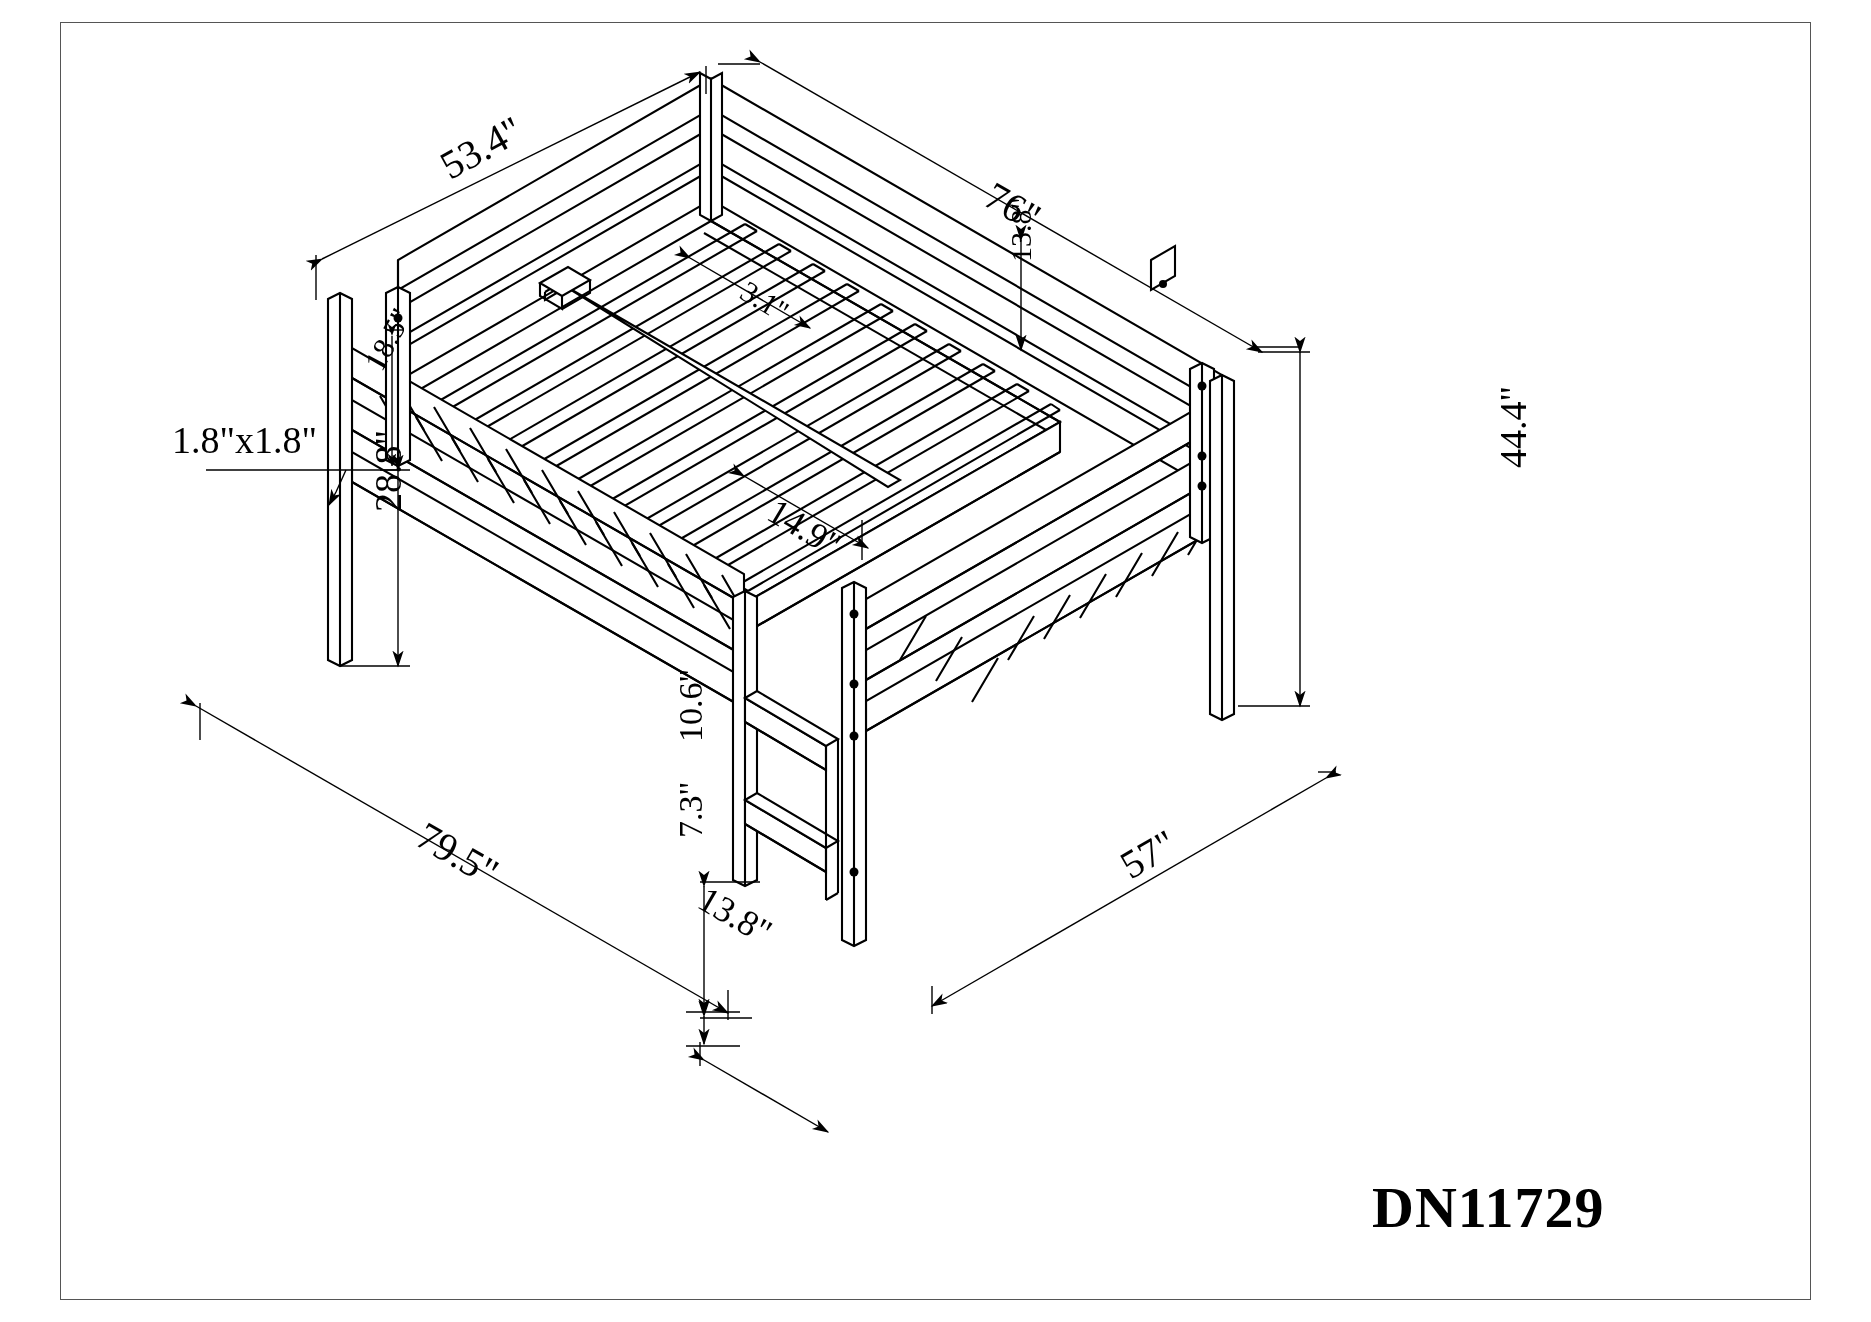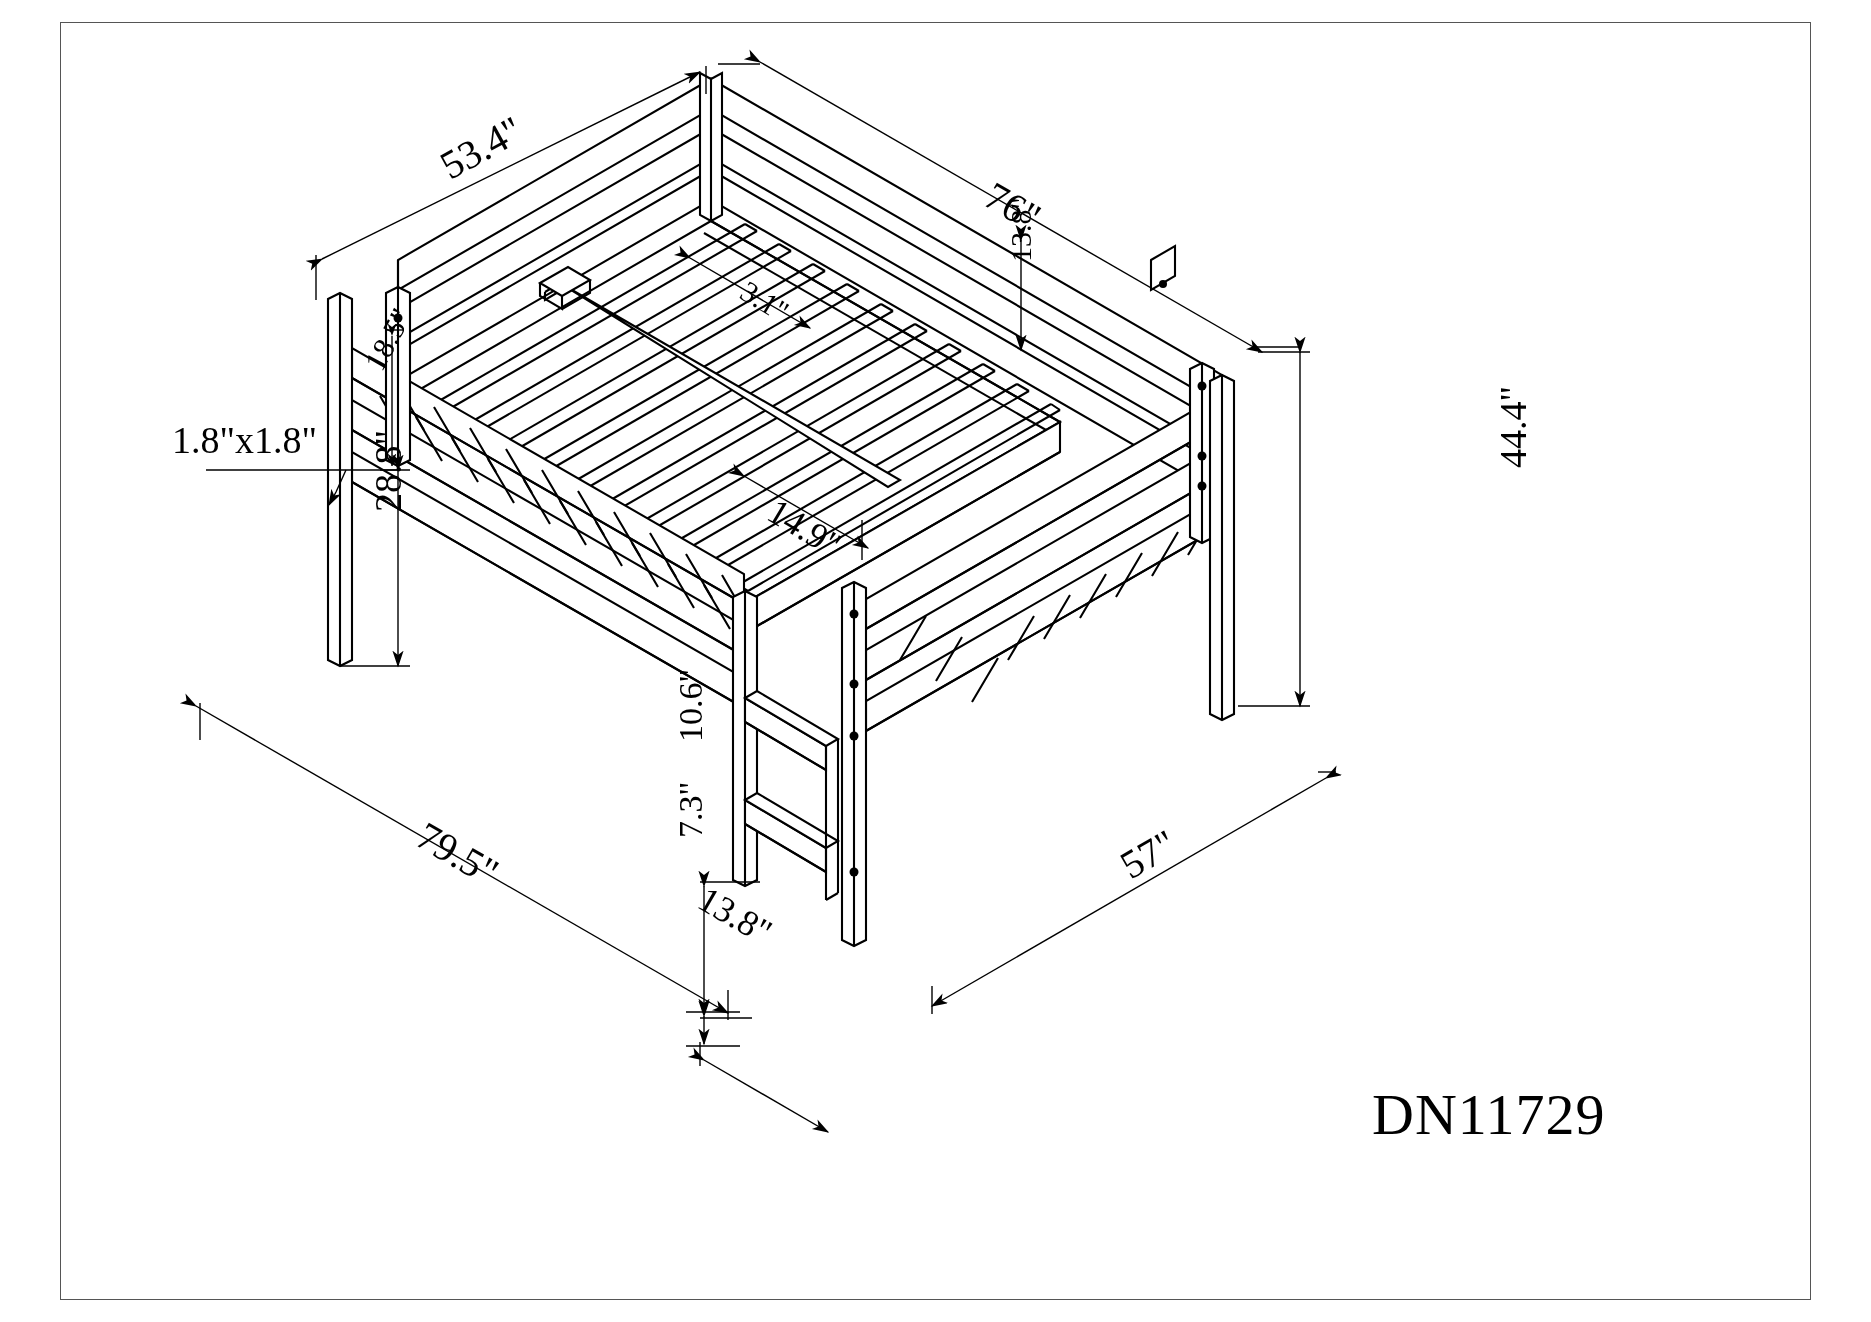--- a/index.html
+++ b/index.html
@@ -272,7 +272,7 @@
 
   <div class="lbl" style="left:712px;top:878px;font-size:36px;transform:rotate(30deg);transform-origin:left top;">13.8"</div>
 
-  <div class="lbl" id="model-number" style="left:1372px;top:1081px;">DN11729</div>
+  <div class="lbl" id="model-number" style="left:1372px;top:1174px;font-weight:bold;">DN11729</div>
 
 </div>
 

